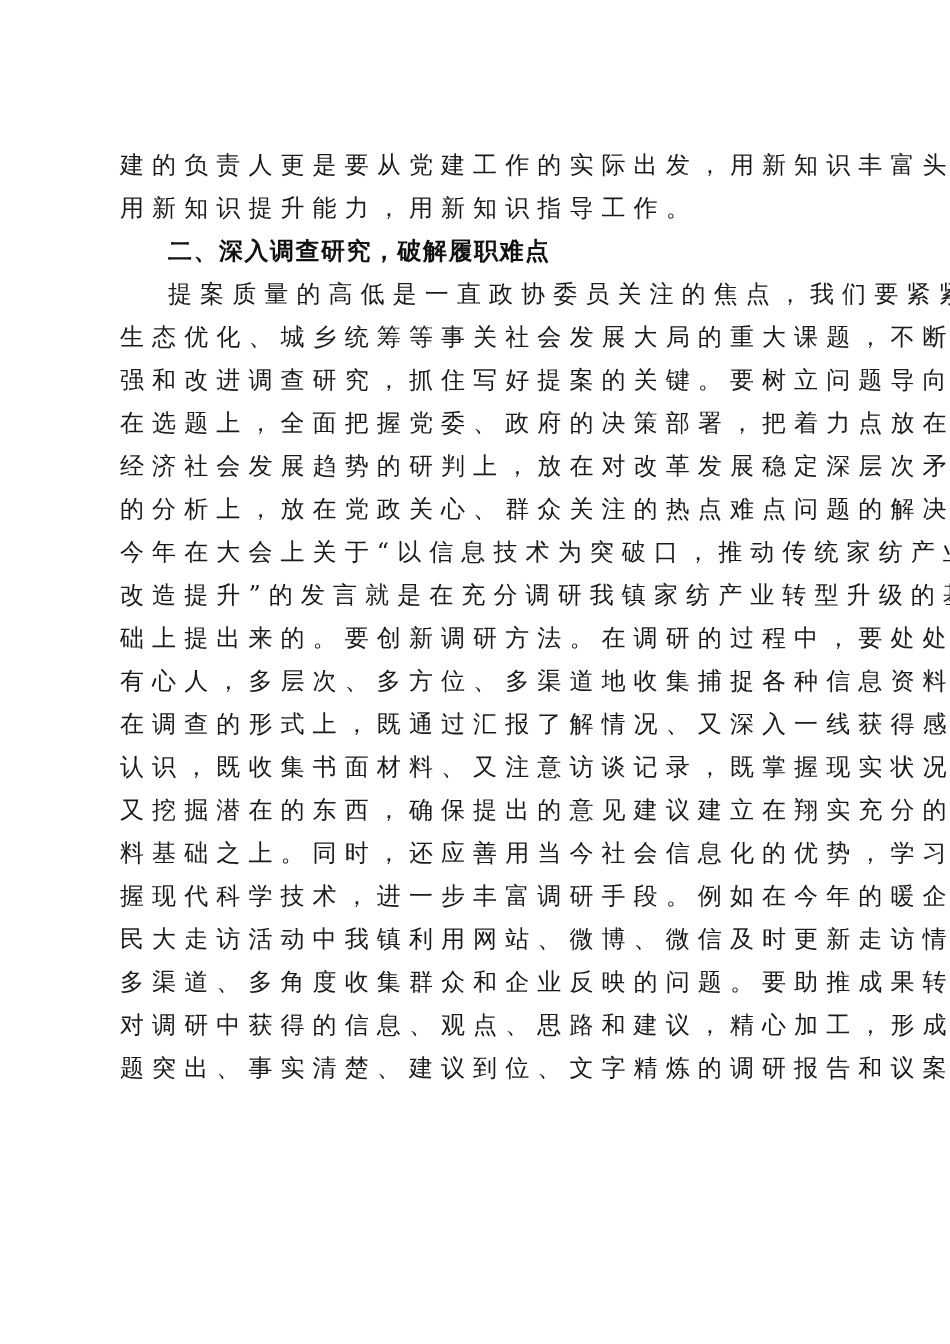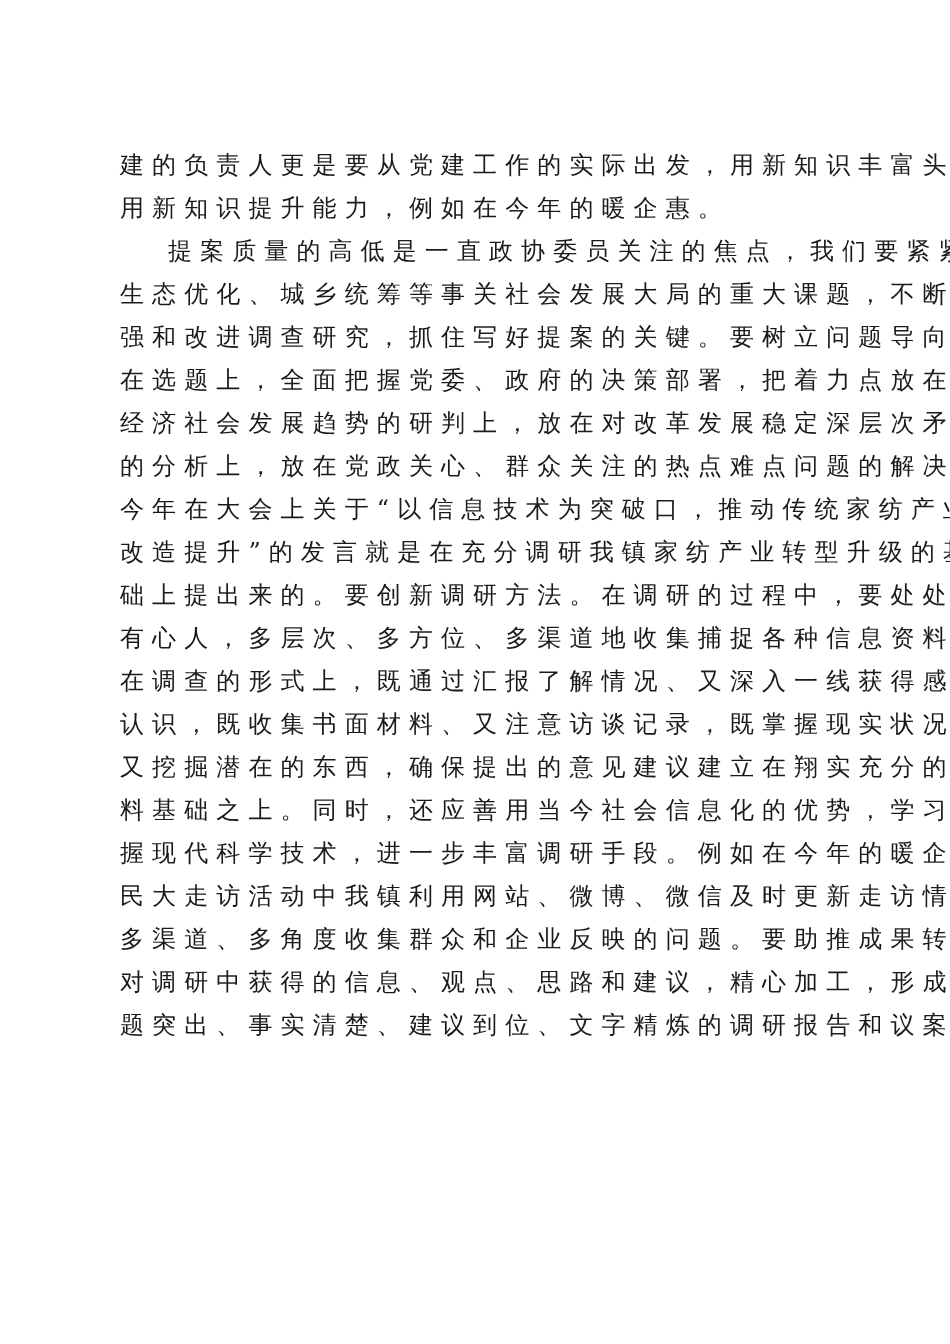--- a/index.html
+++ b/index.html
@@ -29,7 +29,7 @@
 <div class="page">
   <div class="content">
     <div class="line">建的负责人更是要从党建工作的实际出发，用新知识丰富头脑，</div>
-    <div class="line">用新知识提升能力，例如在今年的暖企惠。</div>
+    <div class="line">用新知识提升能力，用新知识指导工作。</div>
     <div class="line indent">提案质量的高低是一直政协委员关注的焦点，我们要紧紧</div>
     <div class="line">生态优化、城乡统筹等事关社会发展大局的重大课题，不断加</div>
     <div class="line">强和改进调查研究，抓住写好提案的关键。要树立问题导向。</div>

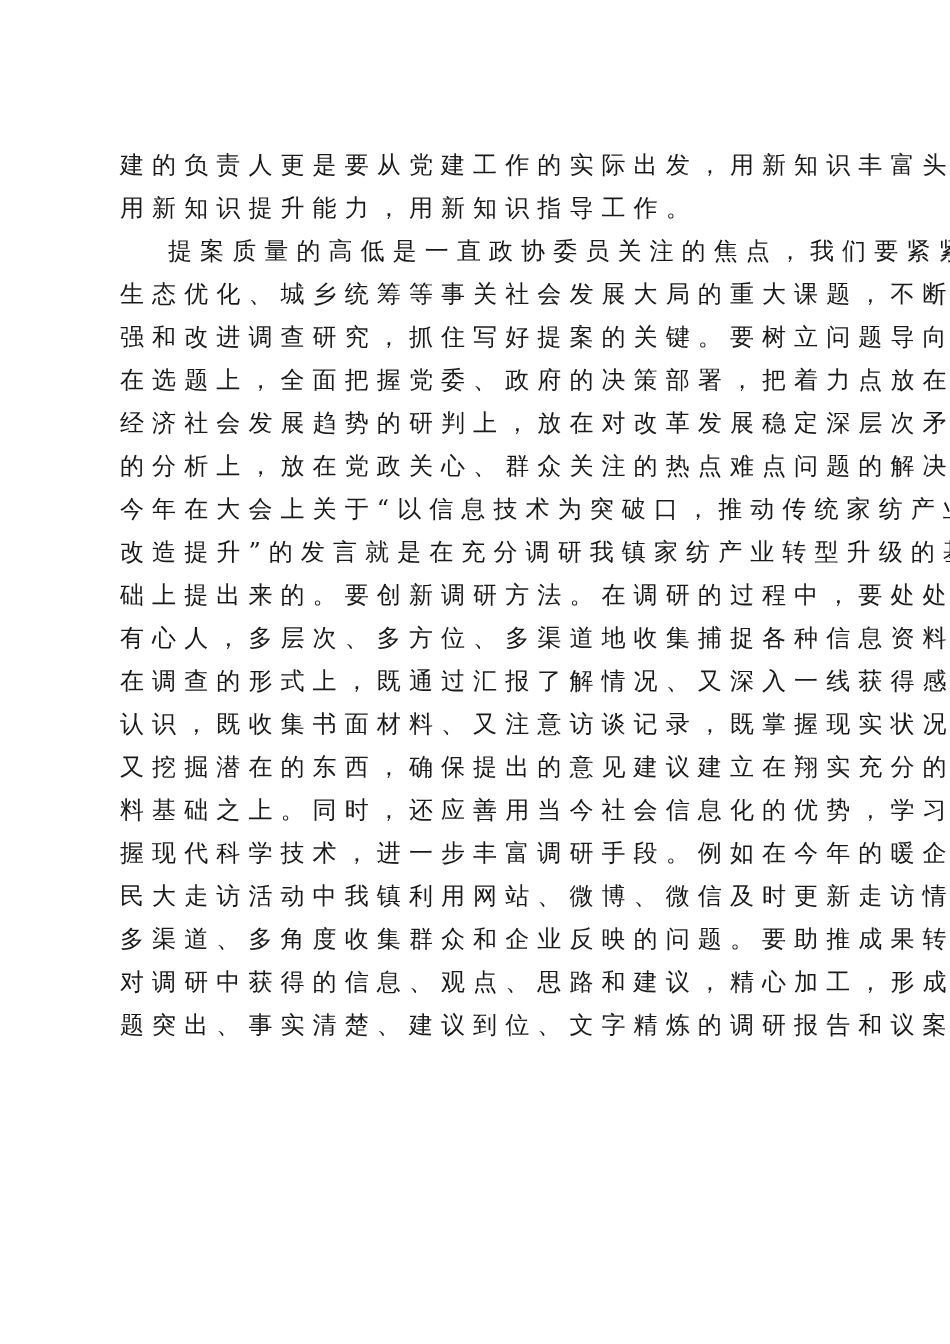--- a/index.html
+++ b/index.html
@@ -30,6 +30,7 @@
   <div class="content">
     <div class="line">建的负责人更是要从党建工作的实际出发，用新知识丰富头脑，</div>
     <div class="line">用新知识提升能力，用新知识指导工作。</div>
+    <div class="line heading">二、深入调查研究，破解履职难点</div>
     <div class="line indent">提案质量的高低是一直政协委员关注的焦点，我们要紧紧</div>
     <div class="line">生态优化、城乡统筹等事关社会发展大局的重大课题，不断加</div>
     <div class="line">强和改进调查研究，抓住写好提案的关键。要树立问题导向。</div>

